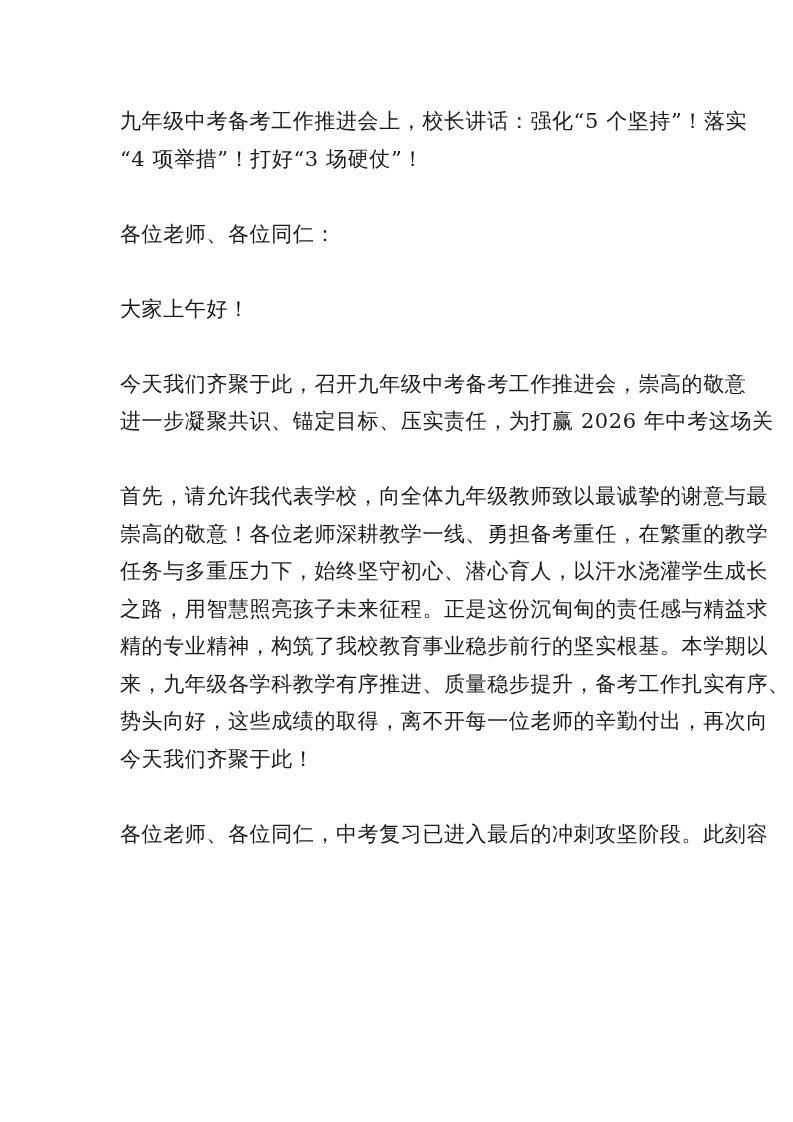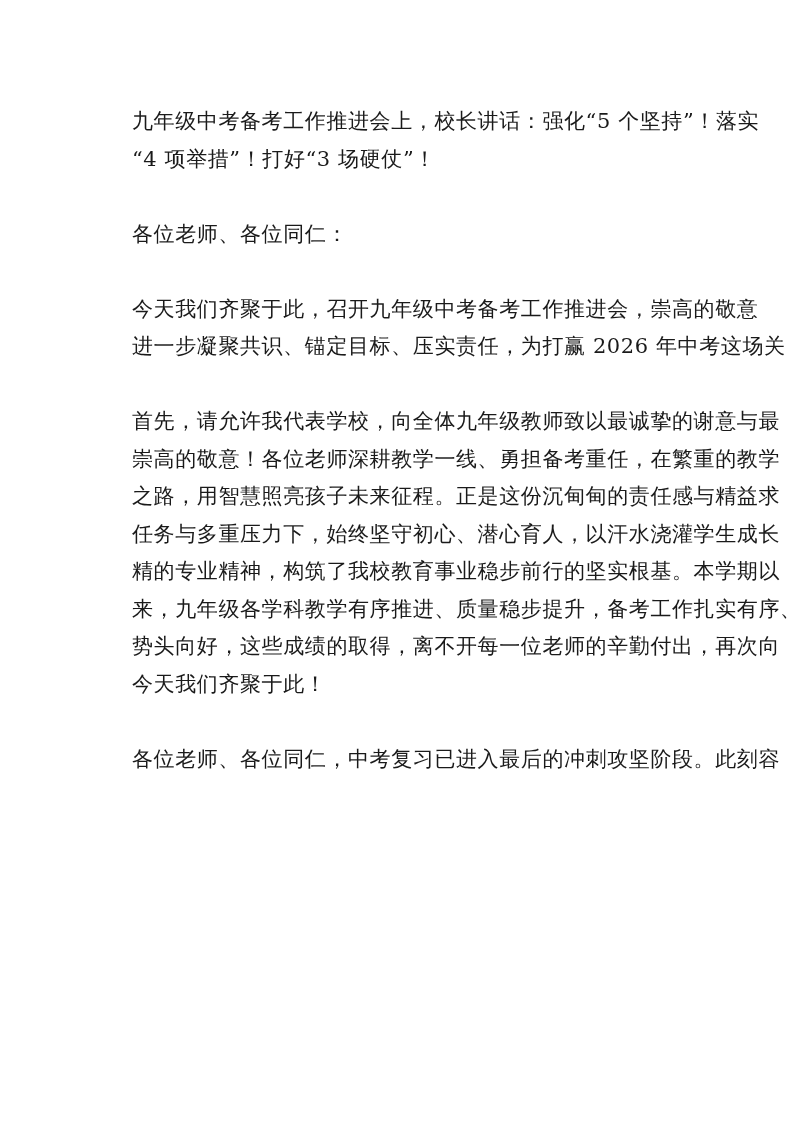--- a/index.html
+++ b/index.html
@@ -6,7 +6,7 @@
     body { width: 793px; height: 1122px; overflow: hidden; position: relative; }
     .page {
       position: absolute;
-      left: 132px;
+      left: 120px;
       top: 103px;
       width: 560px;
       font-family: "DejaVu Serif", "Liberation Serif", serif;

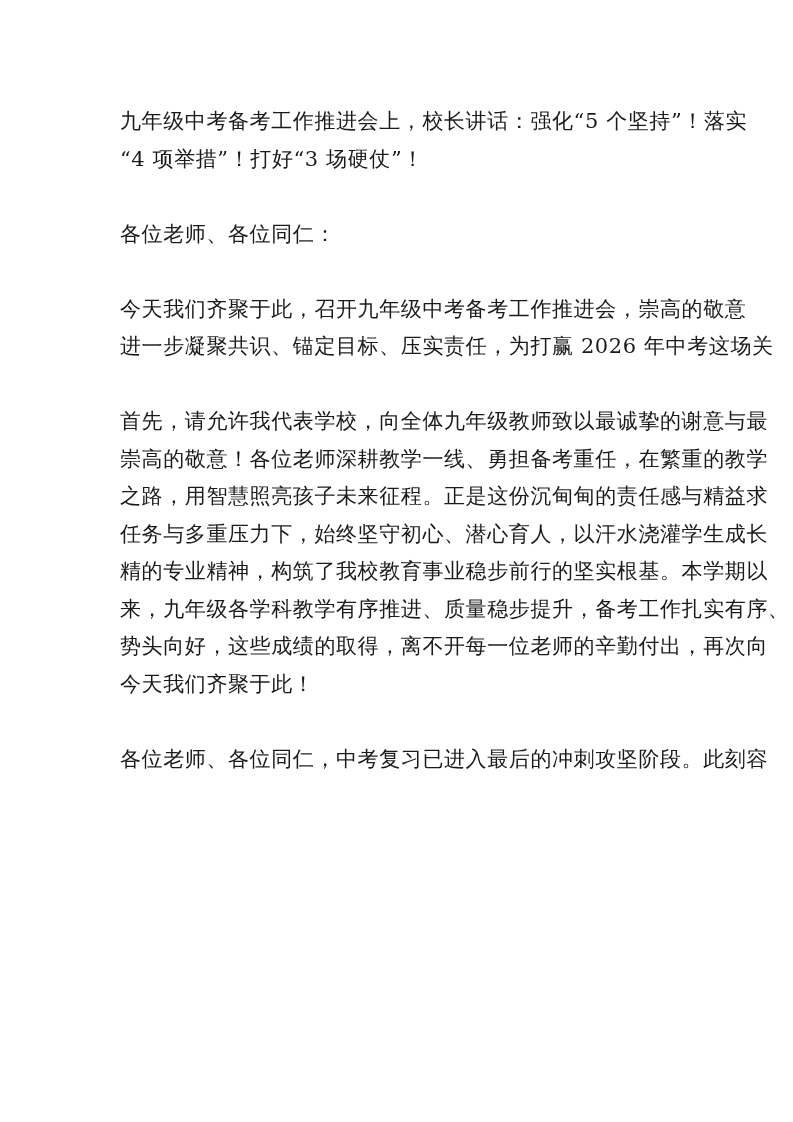--- a/index.html
+++ b/index.html
@@ -30,6 +30,9 @@
     <span class="line">各位老师、各位同仁：</span>
   </div>
 
+  <div class="para">
+    <span class="line">大家上午好！</span>
+  </div>
 
   <div class="para">
     <span class="line">今天我们齐聚于此，召开九年级中考备考工作推进会，崇高的敬意</span>

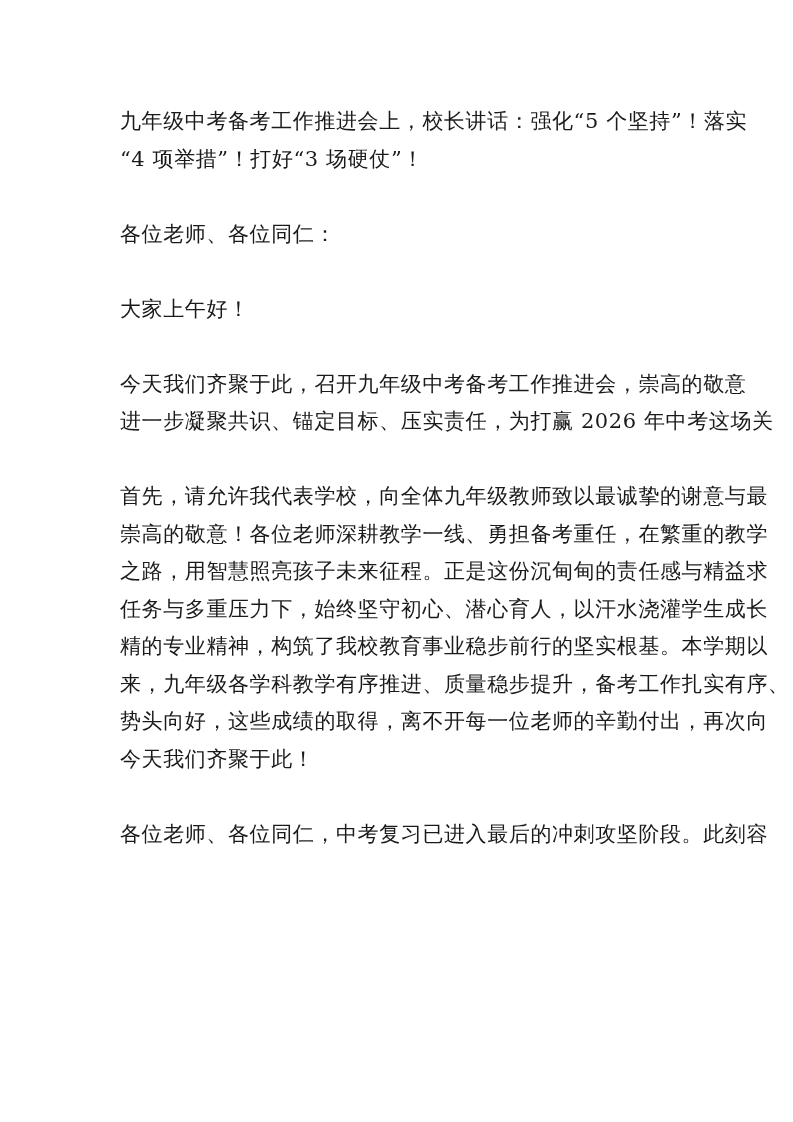--- a/index.html
+++ b/index.html
@@ -42,8 +42,8 @@
   <div class="para">
     <span class="line">首先，请允许我代表学校，向全体九年级教师致以最诚挚的谢意与最</span>
     <span class="line">崇高的敬意！各位老师深耕教学一线、勇担备考重任，在繁重的教学</span>
+    <span class="line">任务与多重压力下，始终坚守初心、潜心育人，以汗水浇灌学生成长</span>
     <span class="line">之路，用智慧照亮孩子未来征程。正是这份沉甸甸的责任感与精益求</span>
-    <span class="line">任务与多重压力下，始终坚守初心、潜心育人，以汗水浇灌学生成长</span>
     <span class="line">精的专业精神，构筑了我校教育事业稳步前行的坚实根基。本学期以</span>
     <span class="line">来，九年级各学科教学有序推进、质量稳步提升，备考工作扎实有序、</span>
     <span class="line">势头向好，这些成绩的取得，离不开每一位老师的辛勤付出，再次向</span>

